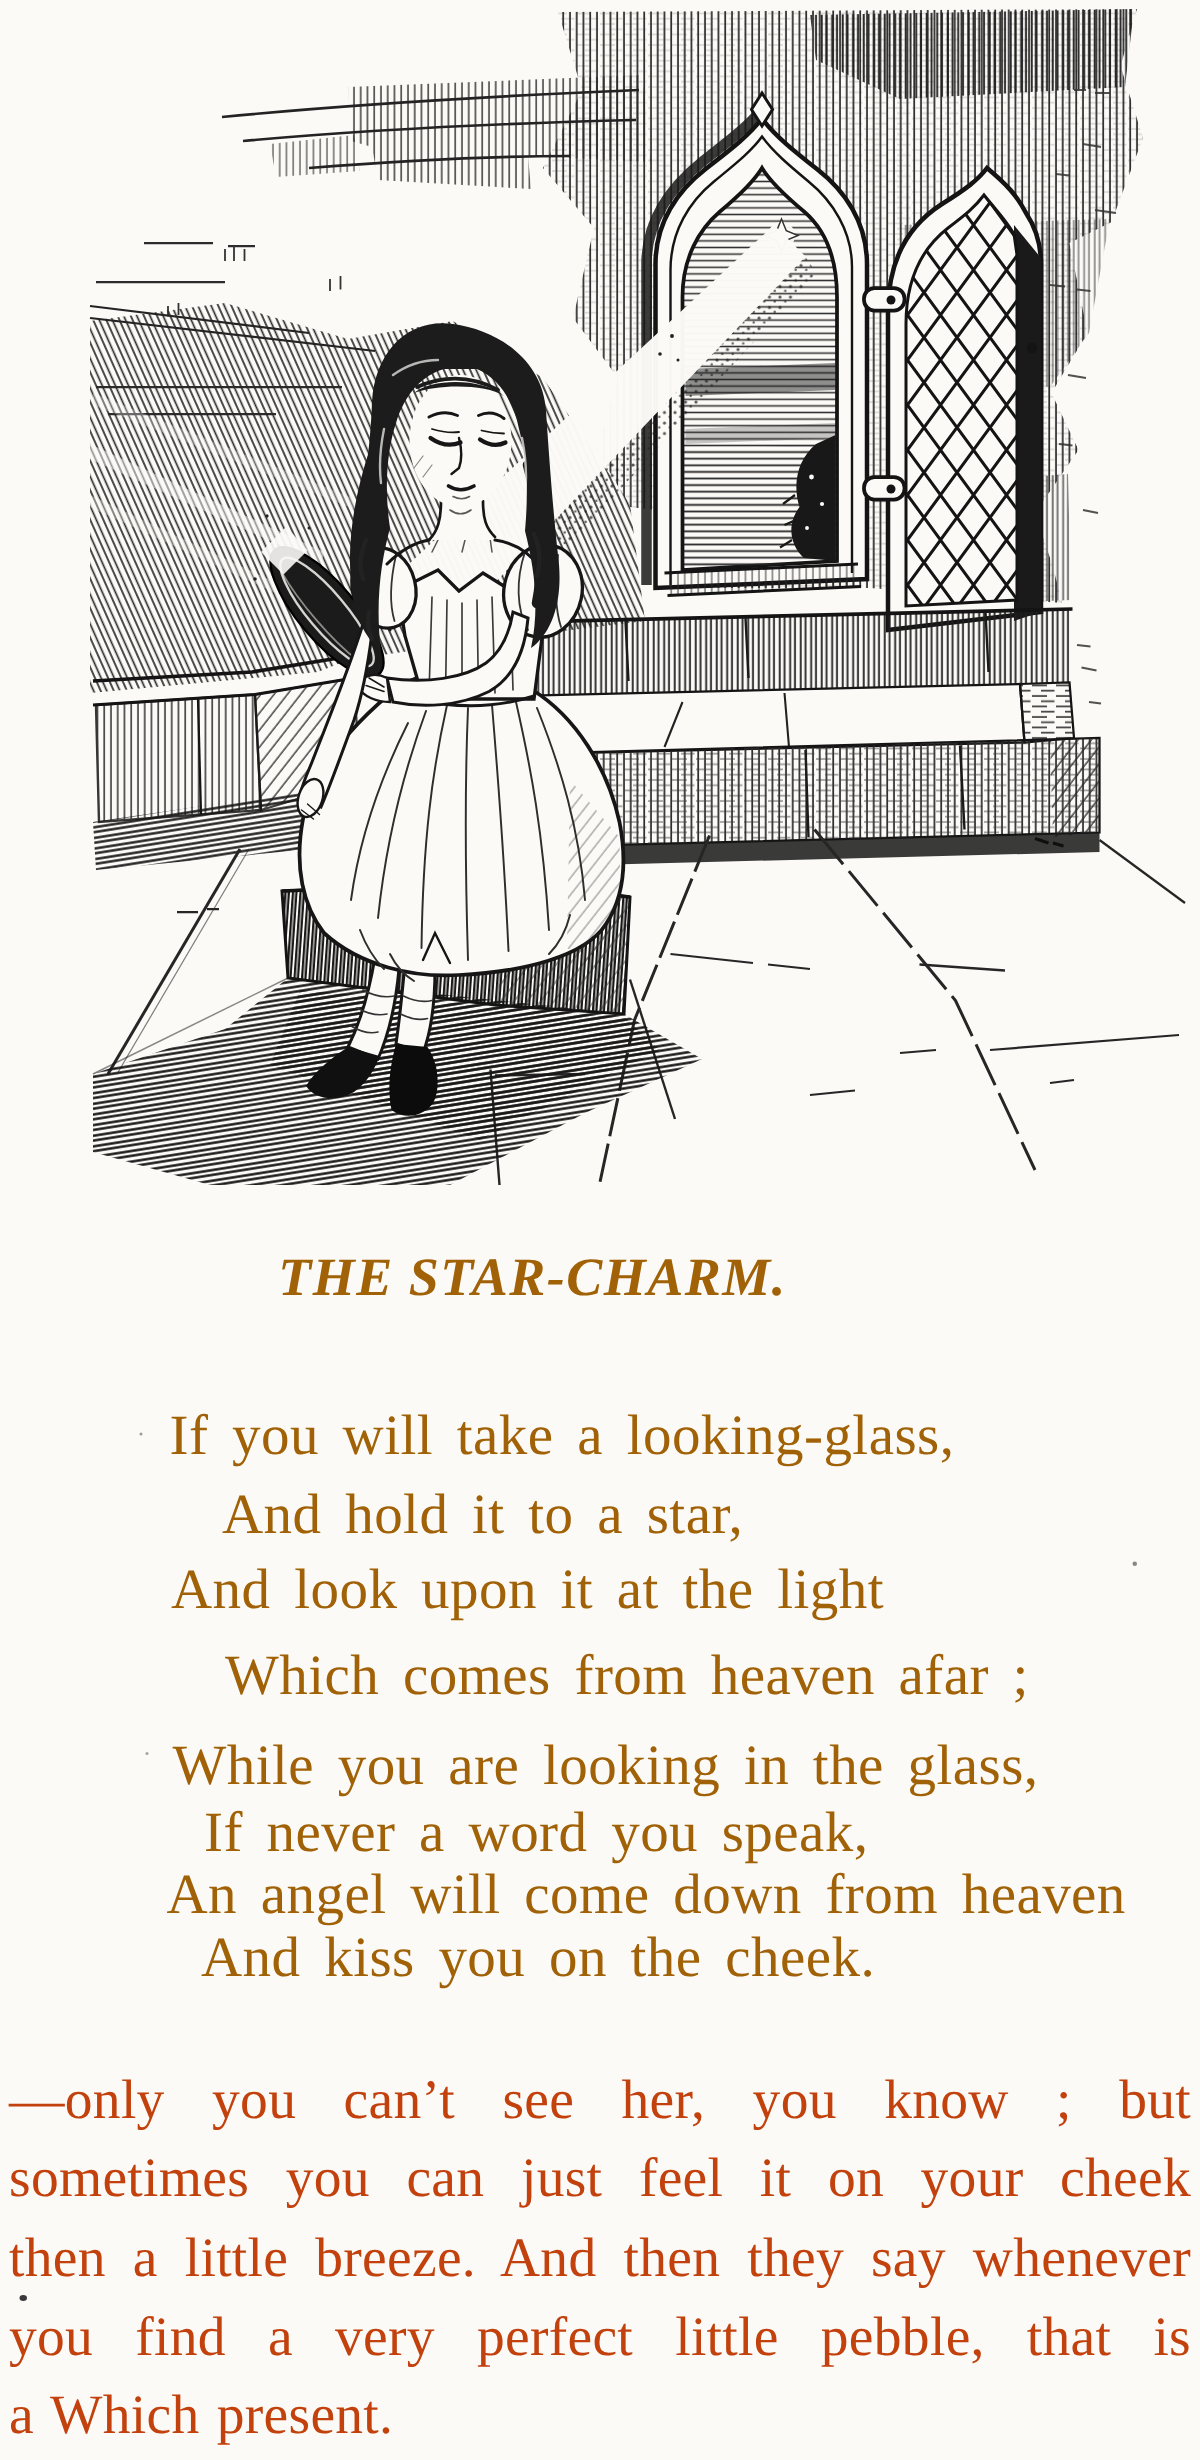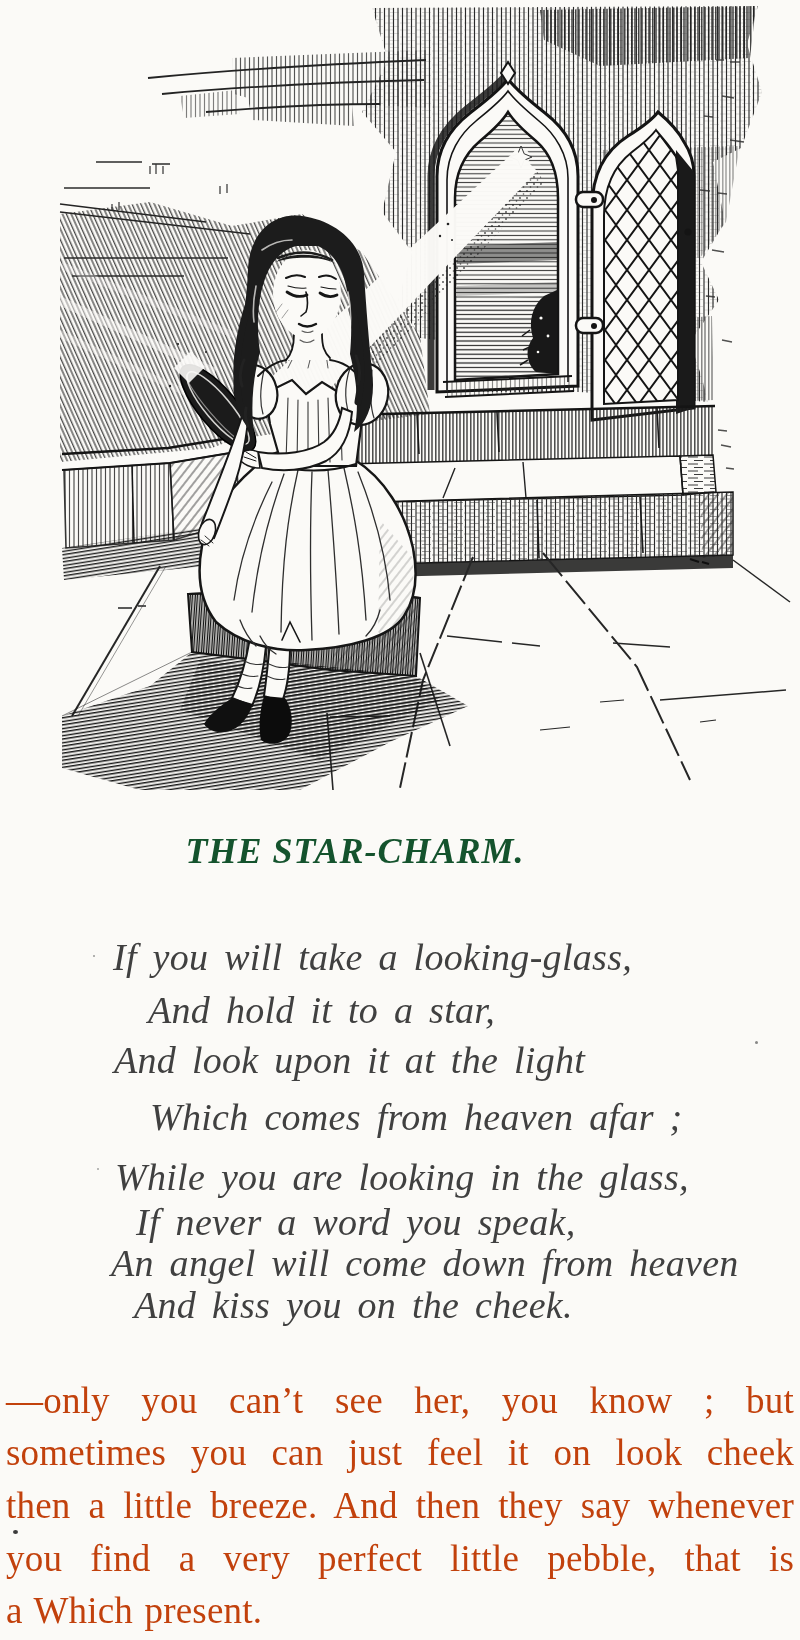--- a/index.html
+++ b/index.html
@@ -12,7 +12,7 @@
   .title{
     position:absolute;top:830px;left:40px;width:630px;margin:0;
     text-align:center;font-style:italic;font-weight:bold;font-size:36px;
-    letter-spacing:1px;white-space:nowrap;color:#14532d;
+    letter-spacing:1px;white-space:nowrap;color:#a16207;
   }
   .poem-line{
     position:absolute;margin:0;font-style:italic;font-size:38px;line-height:1;

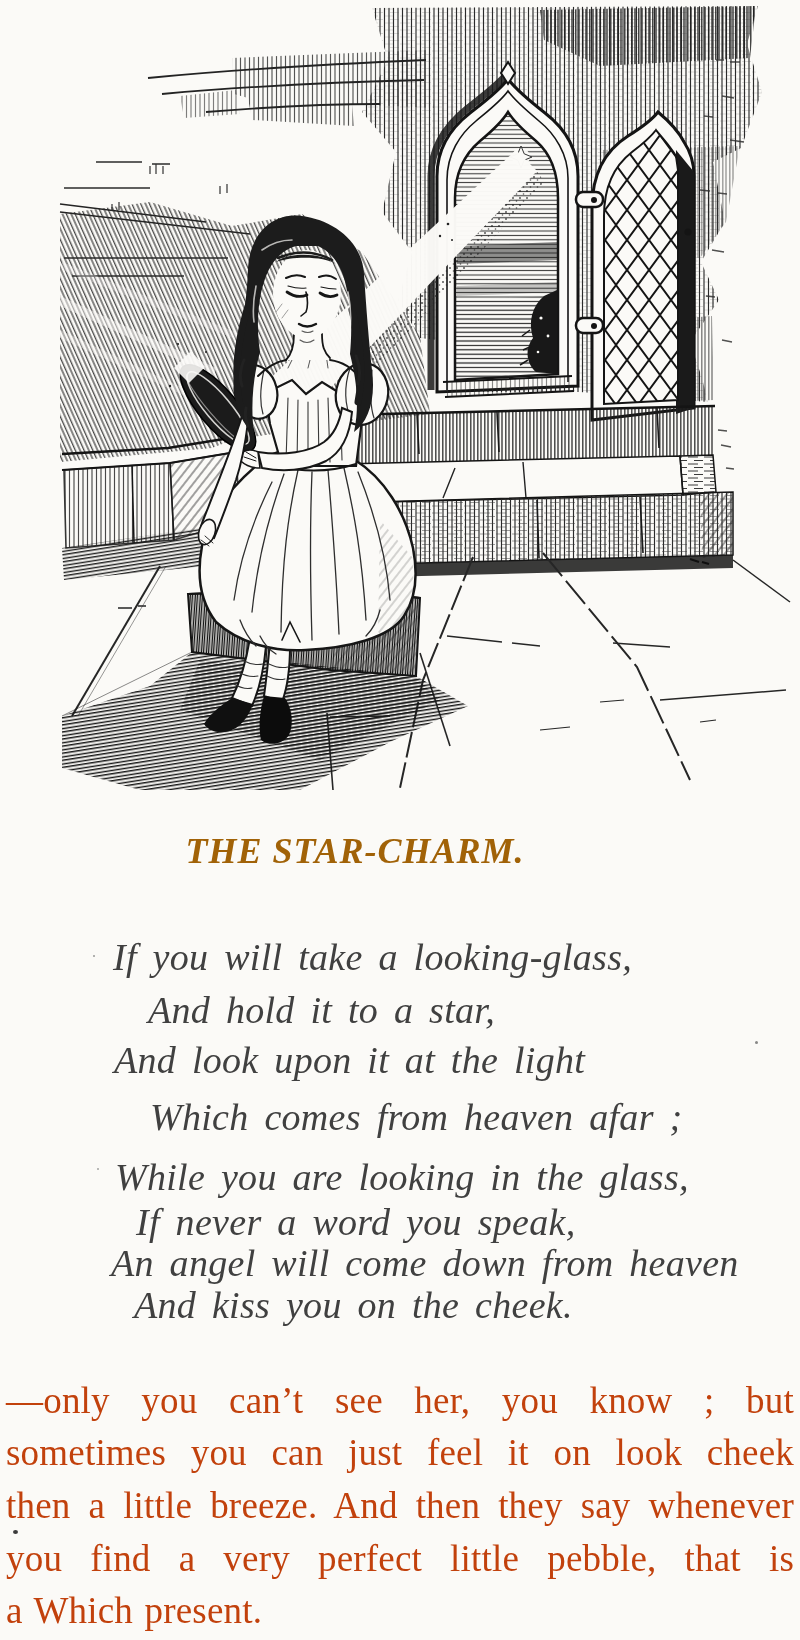--- a/index.html
+++ b/index.html
@@ -15,8 +15,8 @@
     letter-spacing:1px;white-space:nowrap;color:#a16207;
   }
   .poem-line{
-    position:absolute;margin:0;font-style:italic;font-size:38px;line-height:1;
-    word-spacing:6px;letter-spacing:.3px;white-space:nowrap;color:#404040;
+    position:absolute;margin:0;font-size:38px;line-height:1;
+    word-spacing:6px;letter-spacing:.3px;white-space:nowrap;color:#a16207;
   }
   .prose-line{
     position:absolute;left:6px;width:788px;margin:0;font-size:37px;line-height:1;

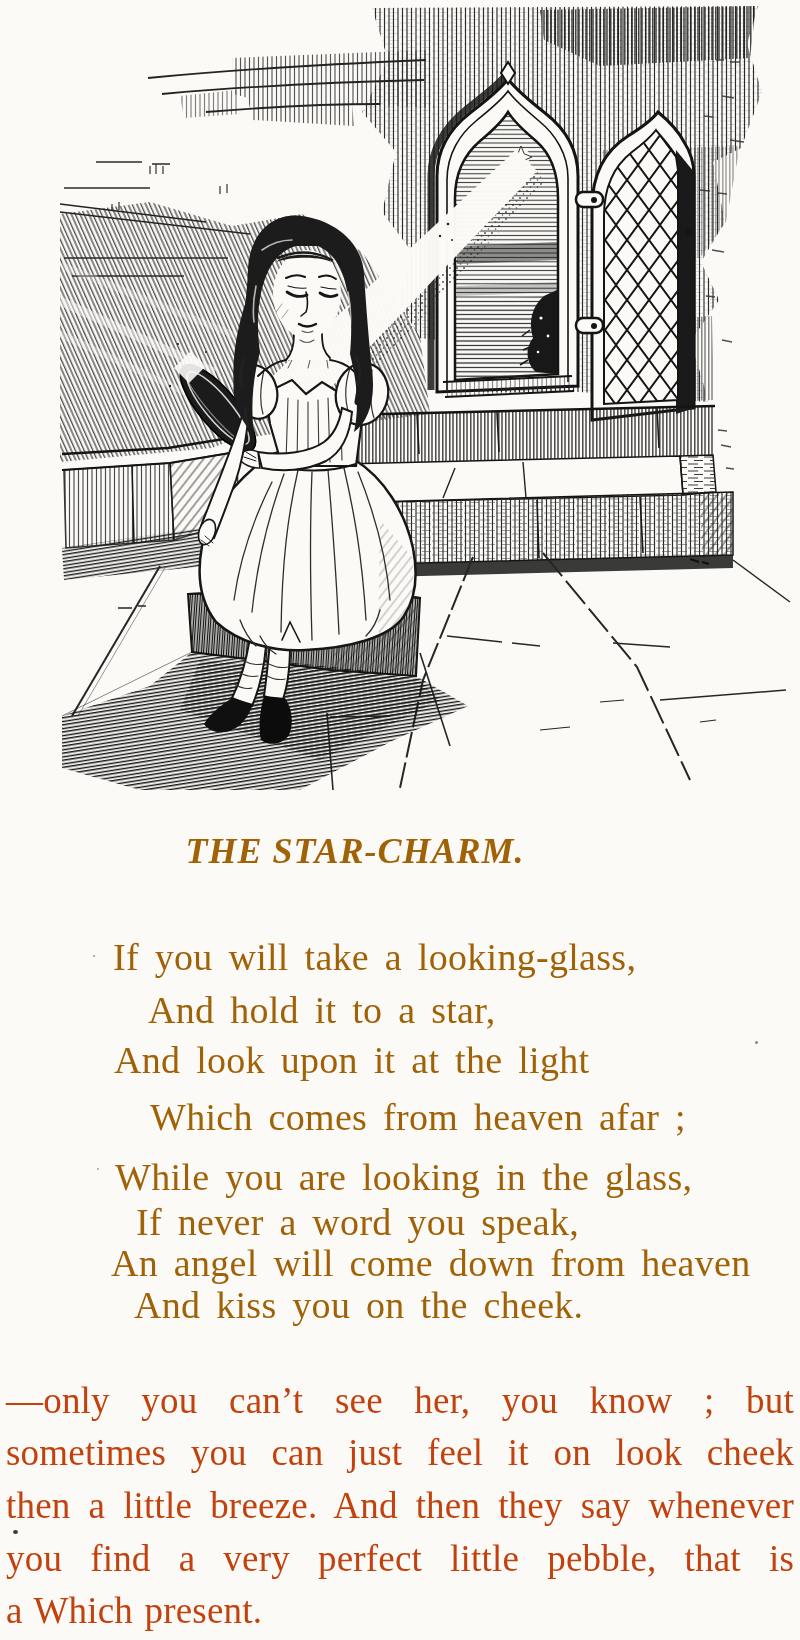--- a/index.html
+++ b/index.html
@@ -282,7 +282,7 @@
 
   <div>
     <p class="prose-line" style="top:1382px">—only you can’t see her, you know ; but</p>
-    <p class="prose-line" style="top:1434px">sometimes you can just feel it on look cheek</p>
+    <p class="prose-line" style="top:1434px">sometimes you can just feel it on your cheek</p>
     <p class="prose-line" style="top:1487px">then a little breeze. And then they say whenever</p>
     <p class="prose-line" style="top:1540px">you find a very perfect little pebble, that is</p>
     <p class="prose-line last" style="top:1592px">a Which present.</p>

